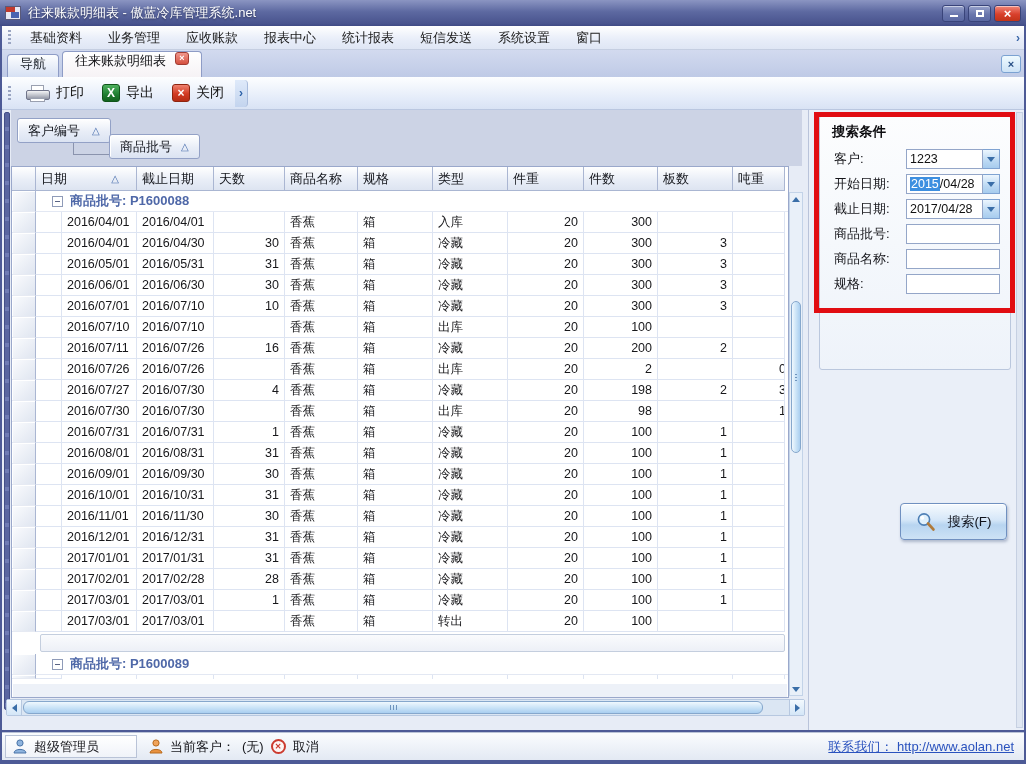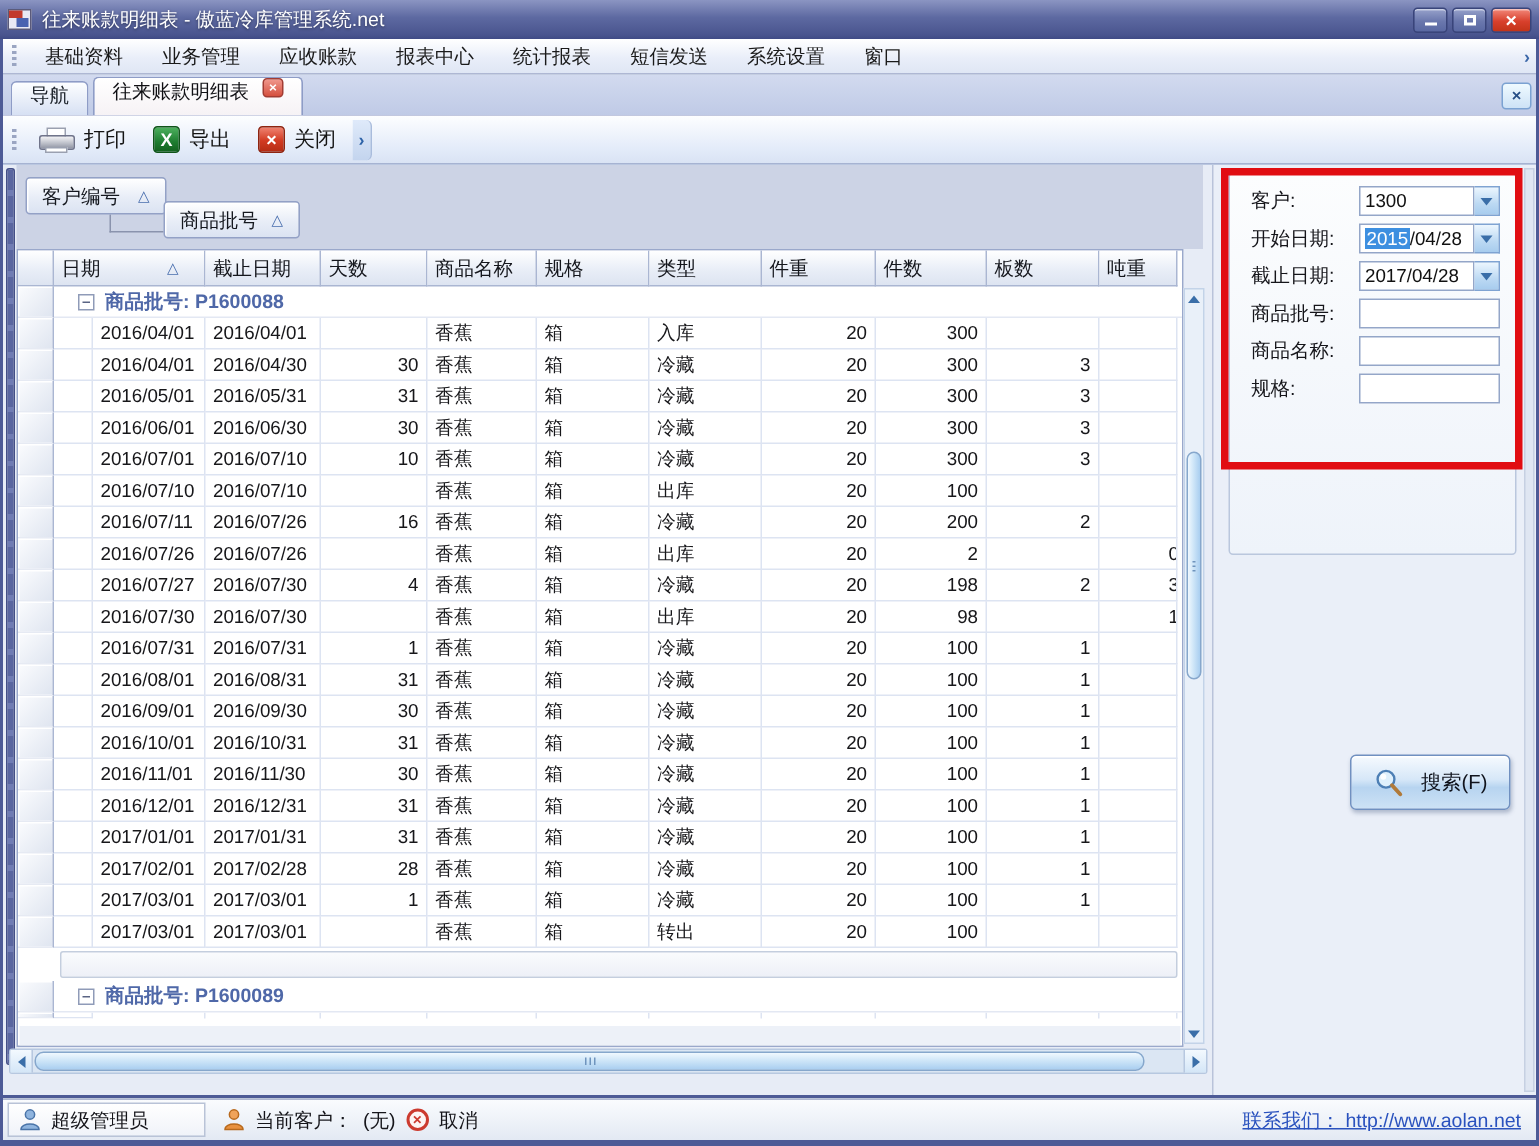--- a/index.html
+++ b/index.html
@@ -622,6 +622,7 @@
     <div class="search-area">
       <div class="side-track"></div>
       <div class="groupbox">
+        <div class="gb-title">搜索条件</div>
         <div class="fields">
           <div class="field">
             <span class="flabel">客户:</span>

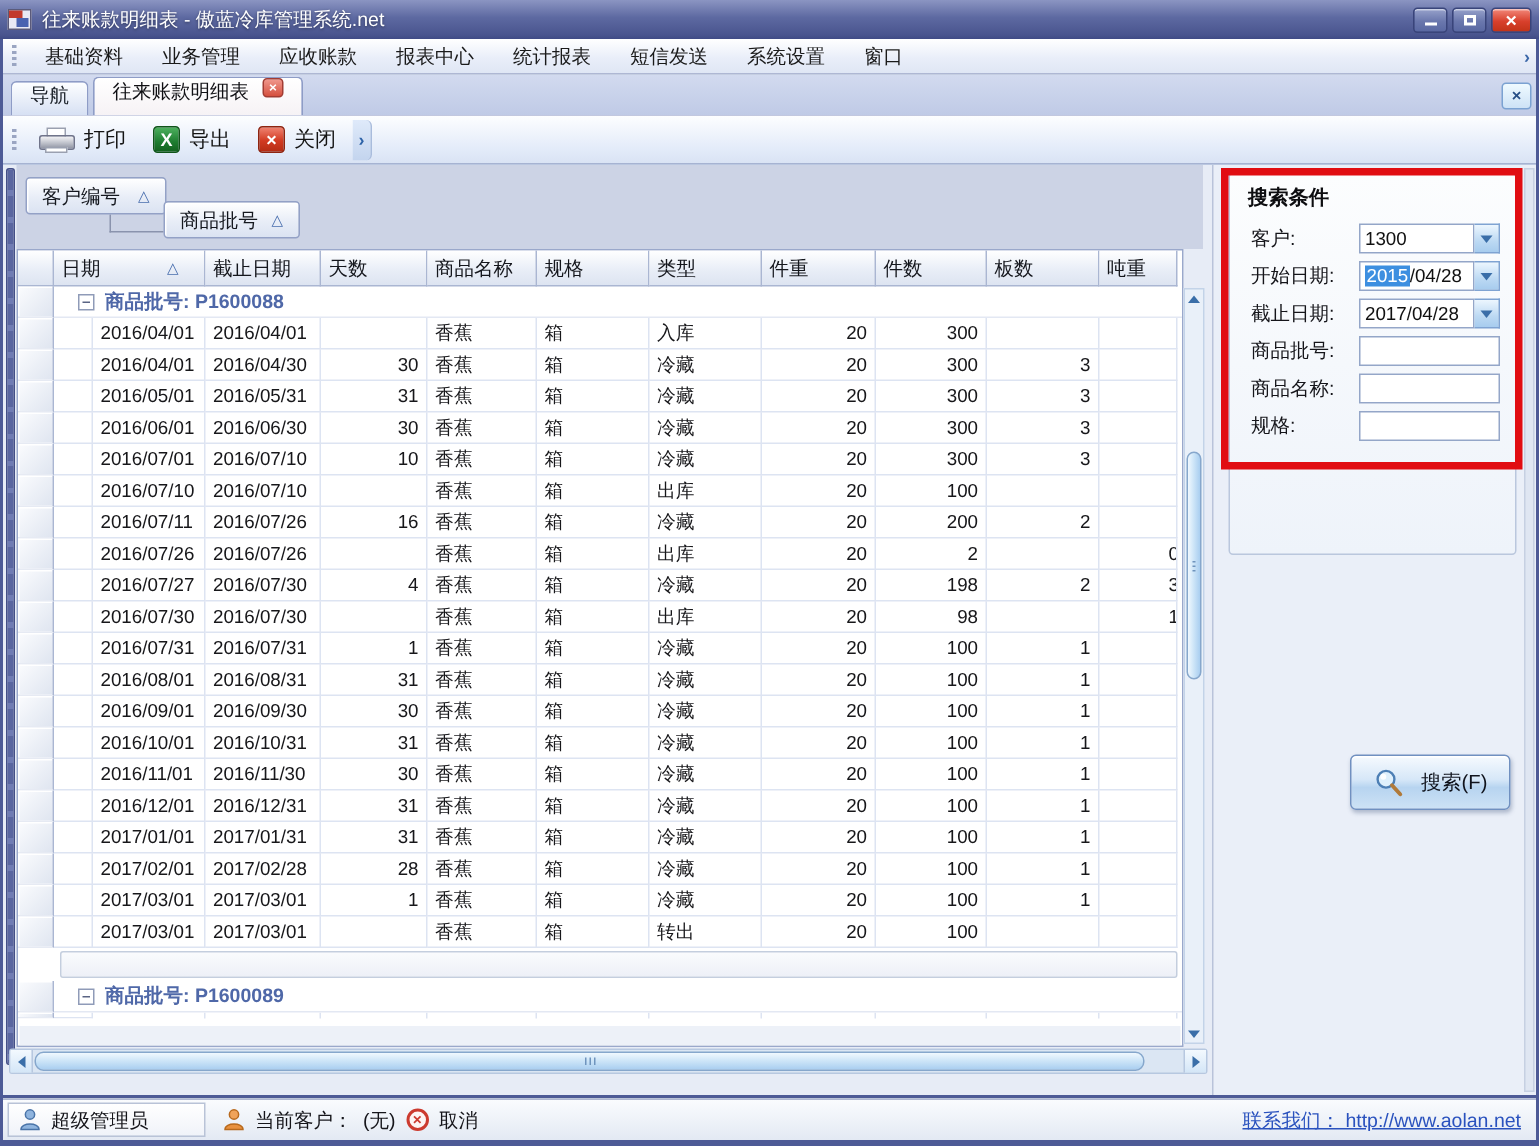--- a/index.html
+++ b/index.html
@@ -627,7 +627,7 @@
           <div class="field">
             <span class="flabel">客户:</span>
             <span class="inputbox">
-                <span>1300</span>
+                <span>1223</span>
               </span>
             <span class="combo-btn">
                 <span class="tri-down"></span>

